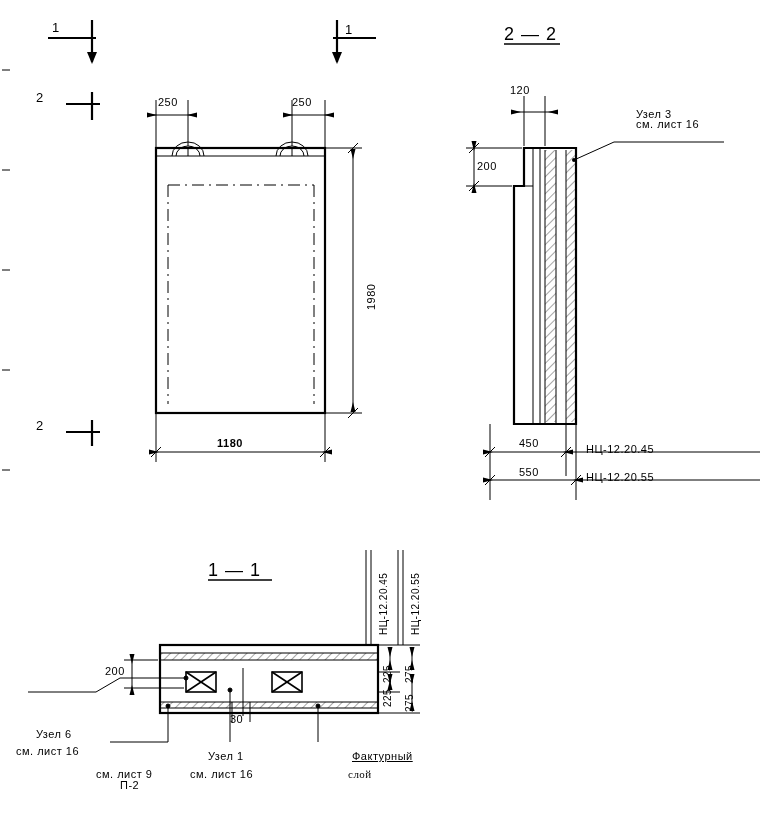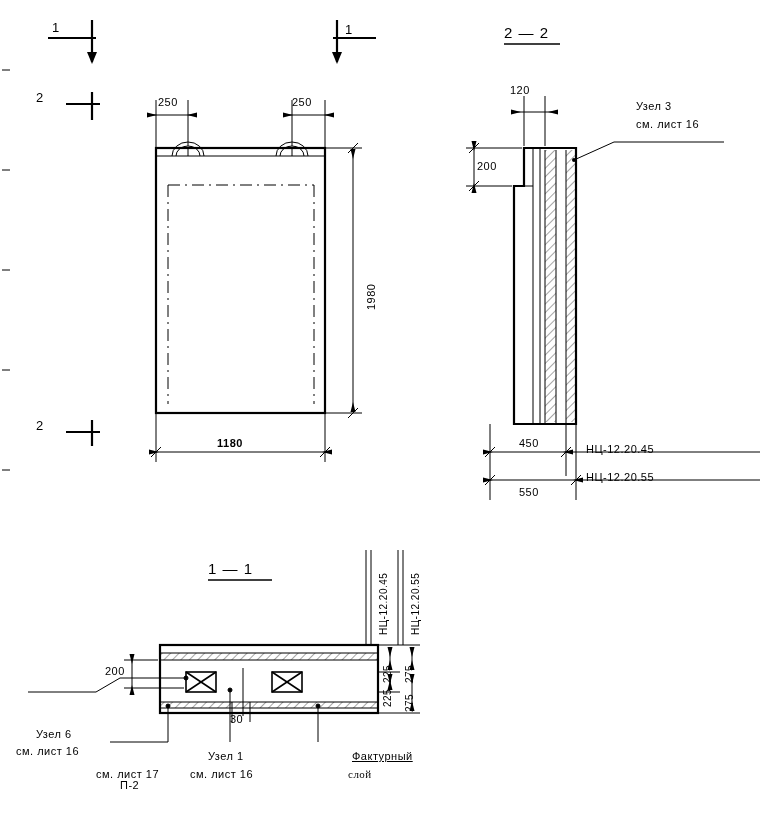--- a/index.html
+++ b/index.html
@@ -10,7 +10,7 @@
        font-family:"Liberation Sans", sans-serif;}
   .lbl.small{font-size:10px;}
   .lbl.rot{transform-origin:left top;}
-  .ttl{position:absolute;font-size:15px;letter-spacing:1px;white-space:nowrap;}
+  .ttl{position:absolute;font-size:18px;letter-spacing:1px;white-space:nowrap;}
   svg{position:absolute;left:0;top:0;}
   .ln{stroke:#000;fill:none;}
   .thin{stroke-width:1;}

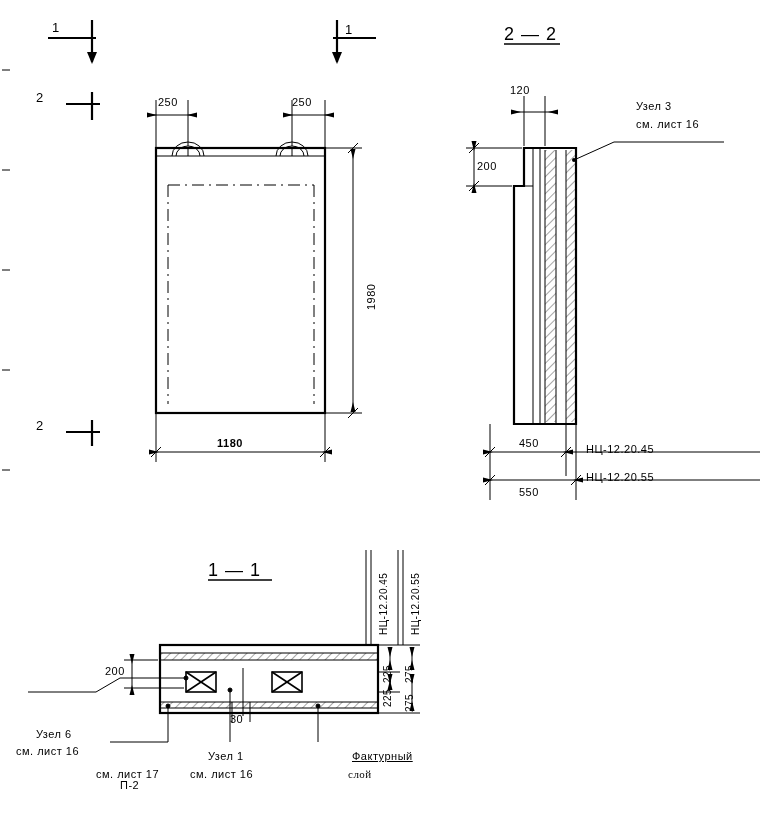--- a/index.html
+++ b/index.html
@@ -255,7 +255,7 @@
 <div class="lbl" style="left:477px;top:160px;">200</div>
 <div class="lbl" style="left:519px;top:437px;">450</div>
 <div class="lbl" style="left:519px;top:466px;margin-top:20px;">550</div>
-<div class="lbl" style="left:636px;top:100px;">Узел 3</div>
+<div class="lbl" style="left:636px;top:108px;">Узел 3</div>
 <div class="lbl" style="left:636px;top:118px;">см. лист 16</div>
 <div class="lbl" style="left:586px;top:443px;">НЦ-12.20.45</div>
 <div class="lbl" style="left:586px;top:471px;">НЦ-12.20.55</div>

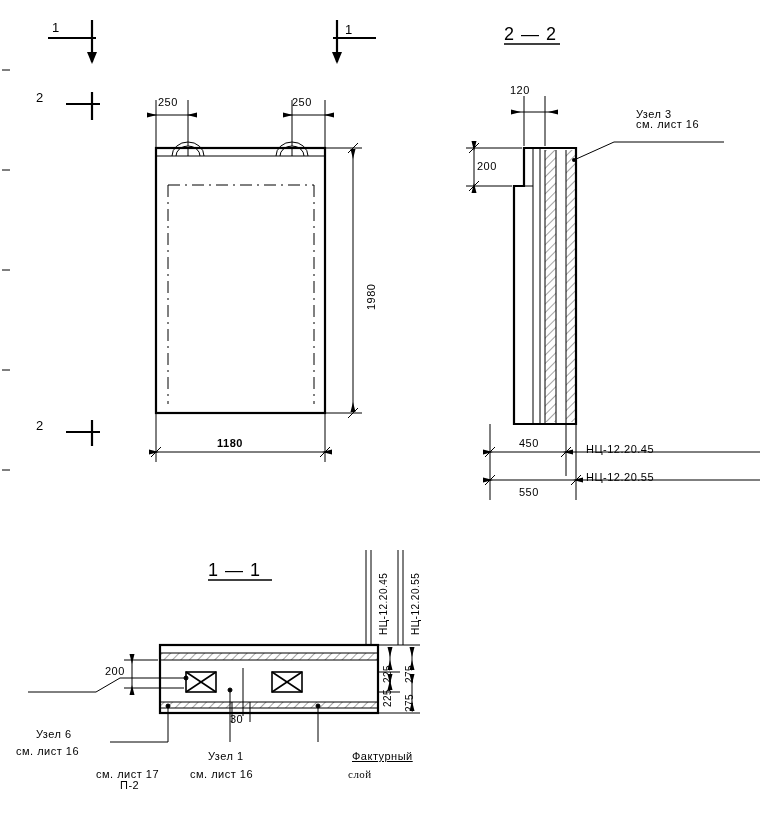--- a/index.html
+++ b/index.html
@@ -254,7 +254,7 @@
 <div class="lbl" style="left:510px;top:84px;">120</div>
 <div class="lbl" style="left:477px;top:160px;">200</div>
 <div class="lbl" style="left:519px;top:437px;">450</div>
-<div class="lbl" style="left:519px;top:466px;margin-top:20px;">550</div>
+<div class="lbl" style="left:519px;top:466px;">550</div>
 <div class="lbl" style="left:636px;top:108px;">Узел 3</div>
 <div class="lbl" style="left:636px;top:118px;">см. лист 16</div>
 <div class="lbl" style="left:586px;top:443px;">НЦ-12.20.45</div>

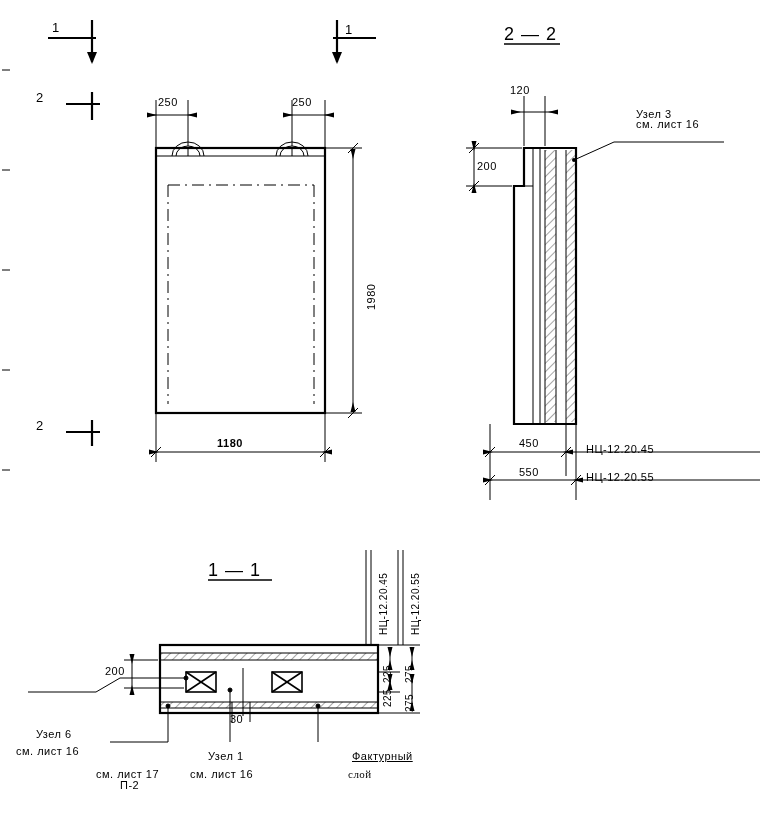--- a/index.html
+++ b/index.html
@@ -275,7 +275,7 @@
 <div class="lbl" style="left:16px;top:745px;">см. лист 16</div>
 
 <div class="lbl" style="left:120px;top:764px;margin-top:15px;">П-2</div>
-<div class="lbl" style="left:96px;top:768px;">см. лист 17</div>
+<div class="lbl" style="left:96px;top:768px;">см. лист 9</div>
 
 <div class="lbl" style="left:208px;top:750px;">Узел 1</div>
 <div class="lbl" style="left:190px;top:768px;">см. лист 16</div>

